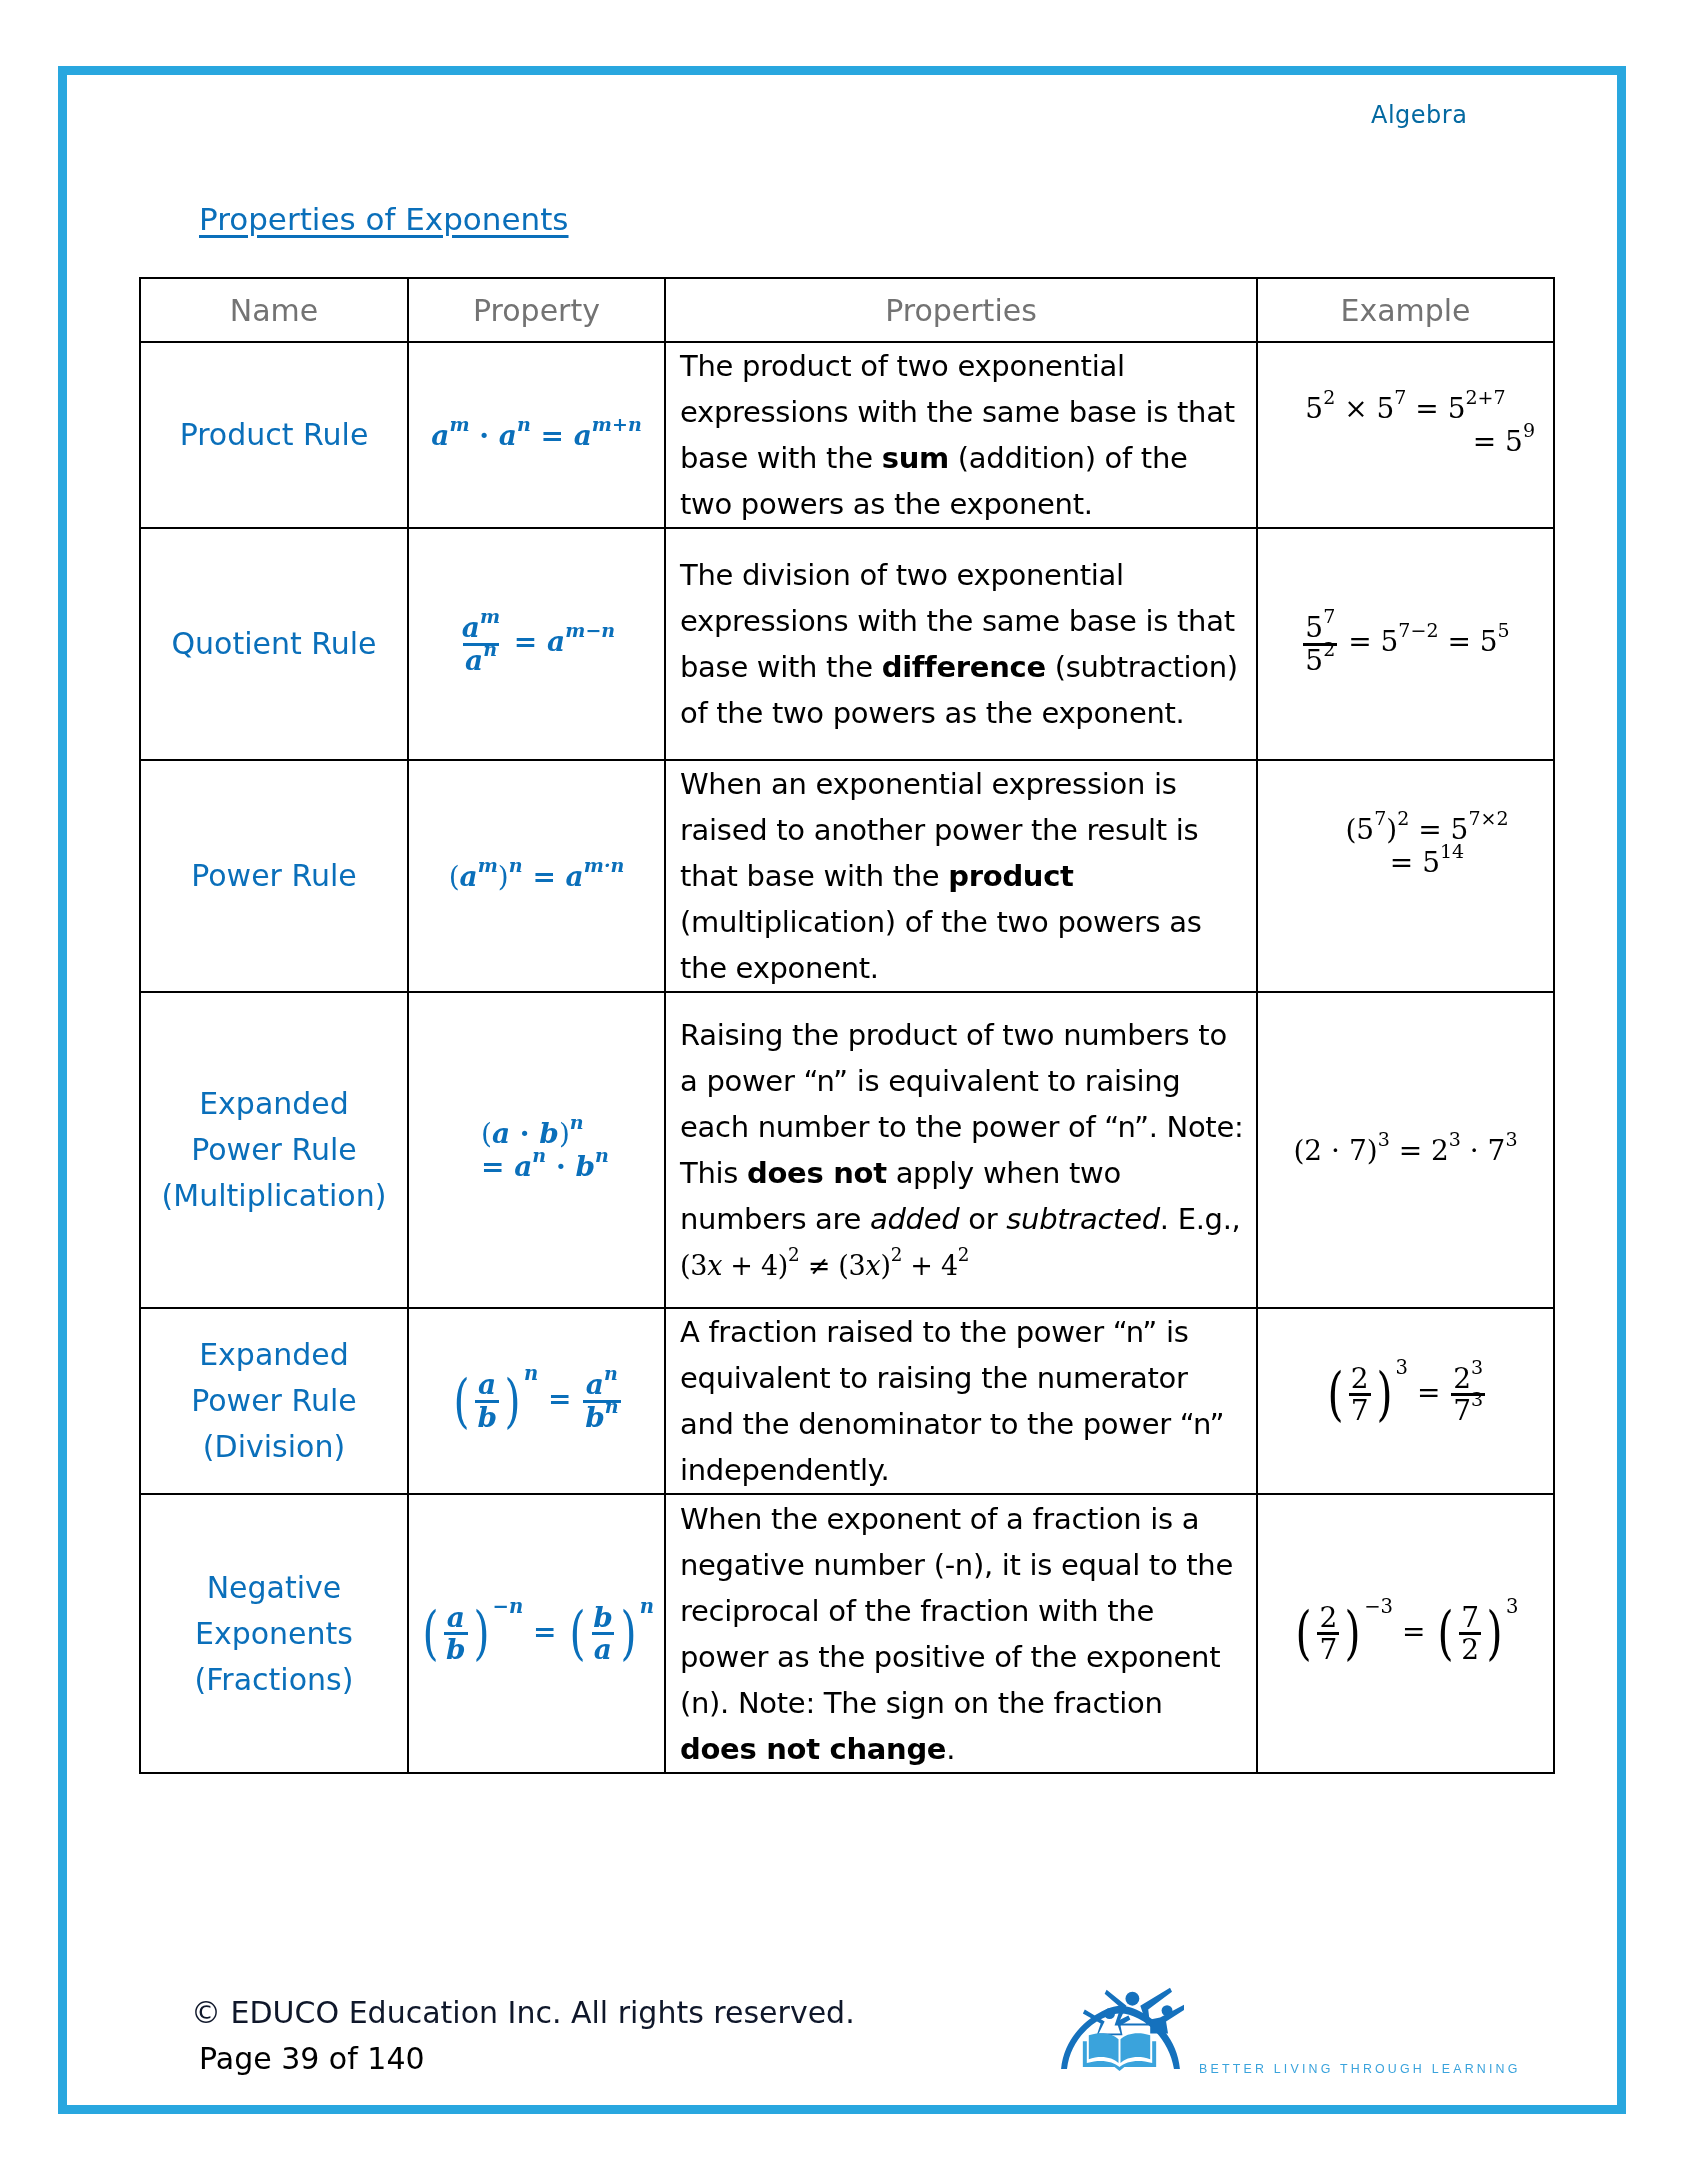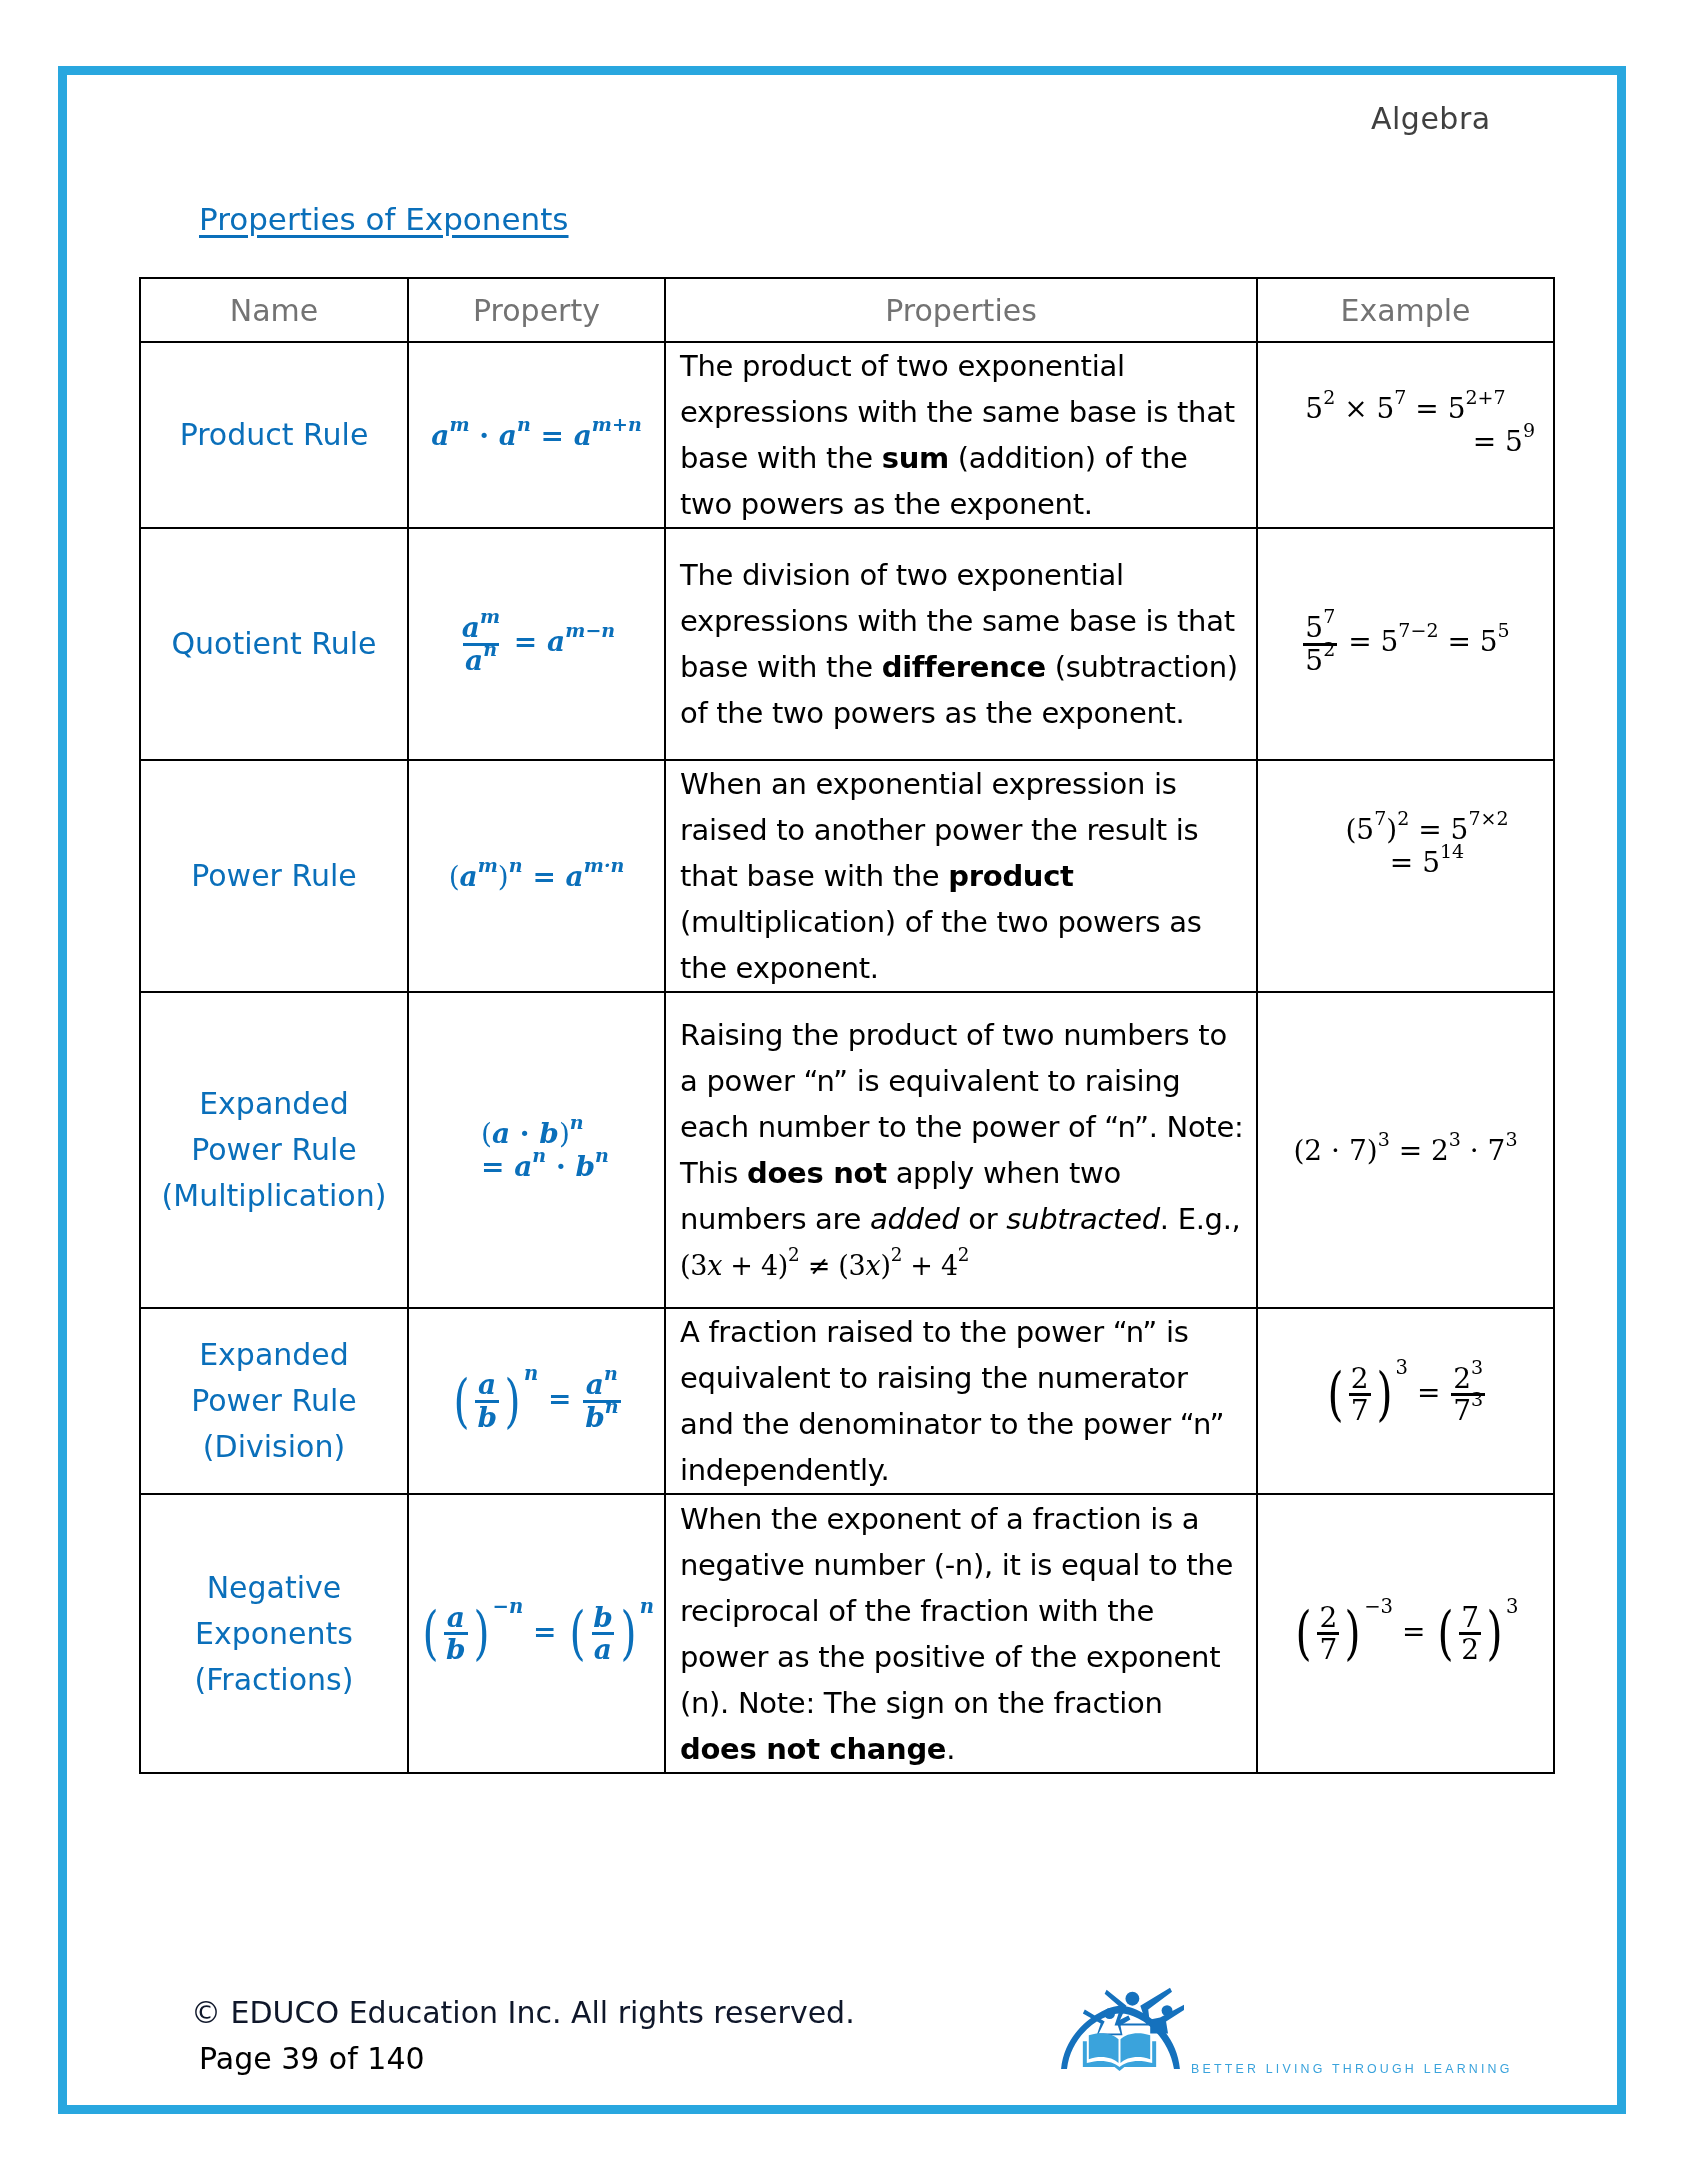--- a/index.html
+++ b/index.html
@@ -13,7 +13,7 @@
 
   .header-subject {
     position: absolute; left: 1371px; top: 101px;
-    font-family: "DejaVu Sans", sans-serif; font-size: 30px; color: #404040;
+    font-family: "DejaVu Sans", sans-serif; font-size: 24px; color: #0369a1;
     letter-spacing: 0.5px;
   }
 

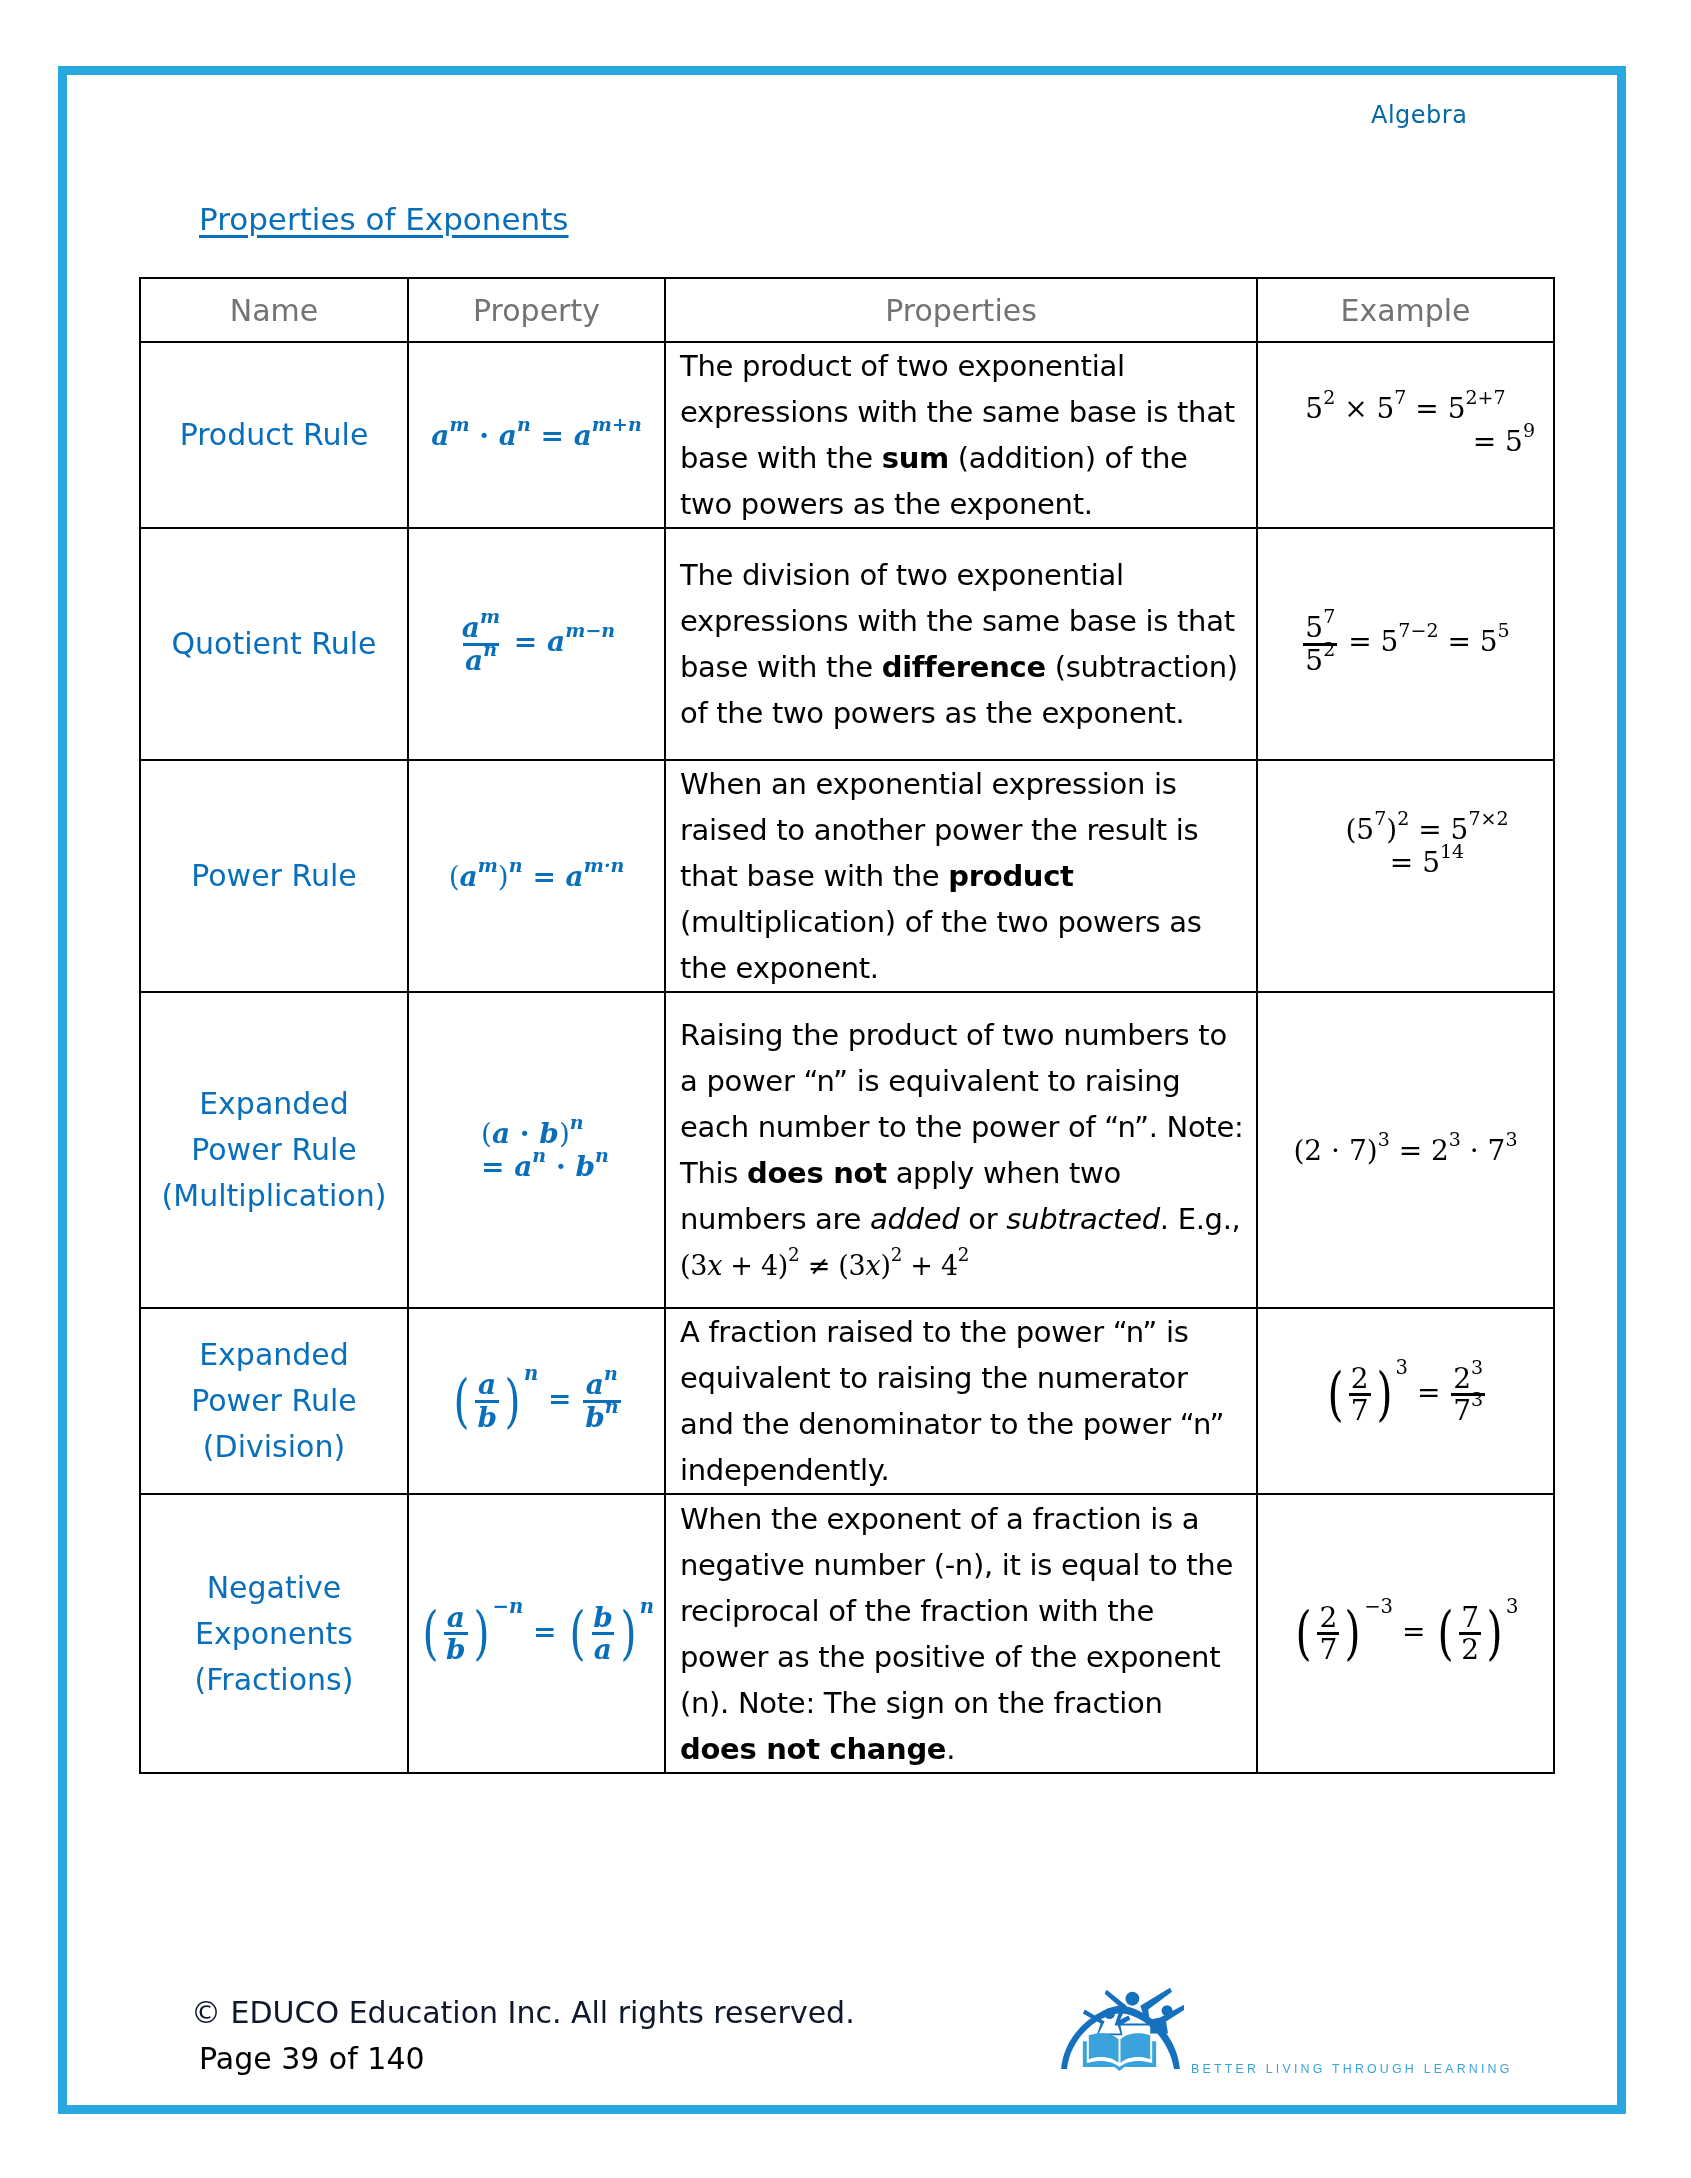--- a/index.html
+++ b/index.html
@@ -95,7 +95,7 @@
     color: #1571bd; letter-spacing: 1px; line-height: 1;
   }
   .logo-tag {
-    position: absolute; left: 136px; top: 94px;
+    position: absolute; left: 144px; top: 94px;
     font-family: "Liberation Sans", sans-serif; font-size: 12.4px; color: #3aa3dc;
     letter-spacing: 3.2px; white-space: nowrap;
   }

